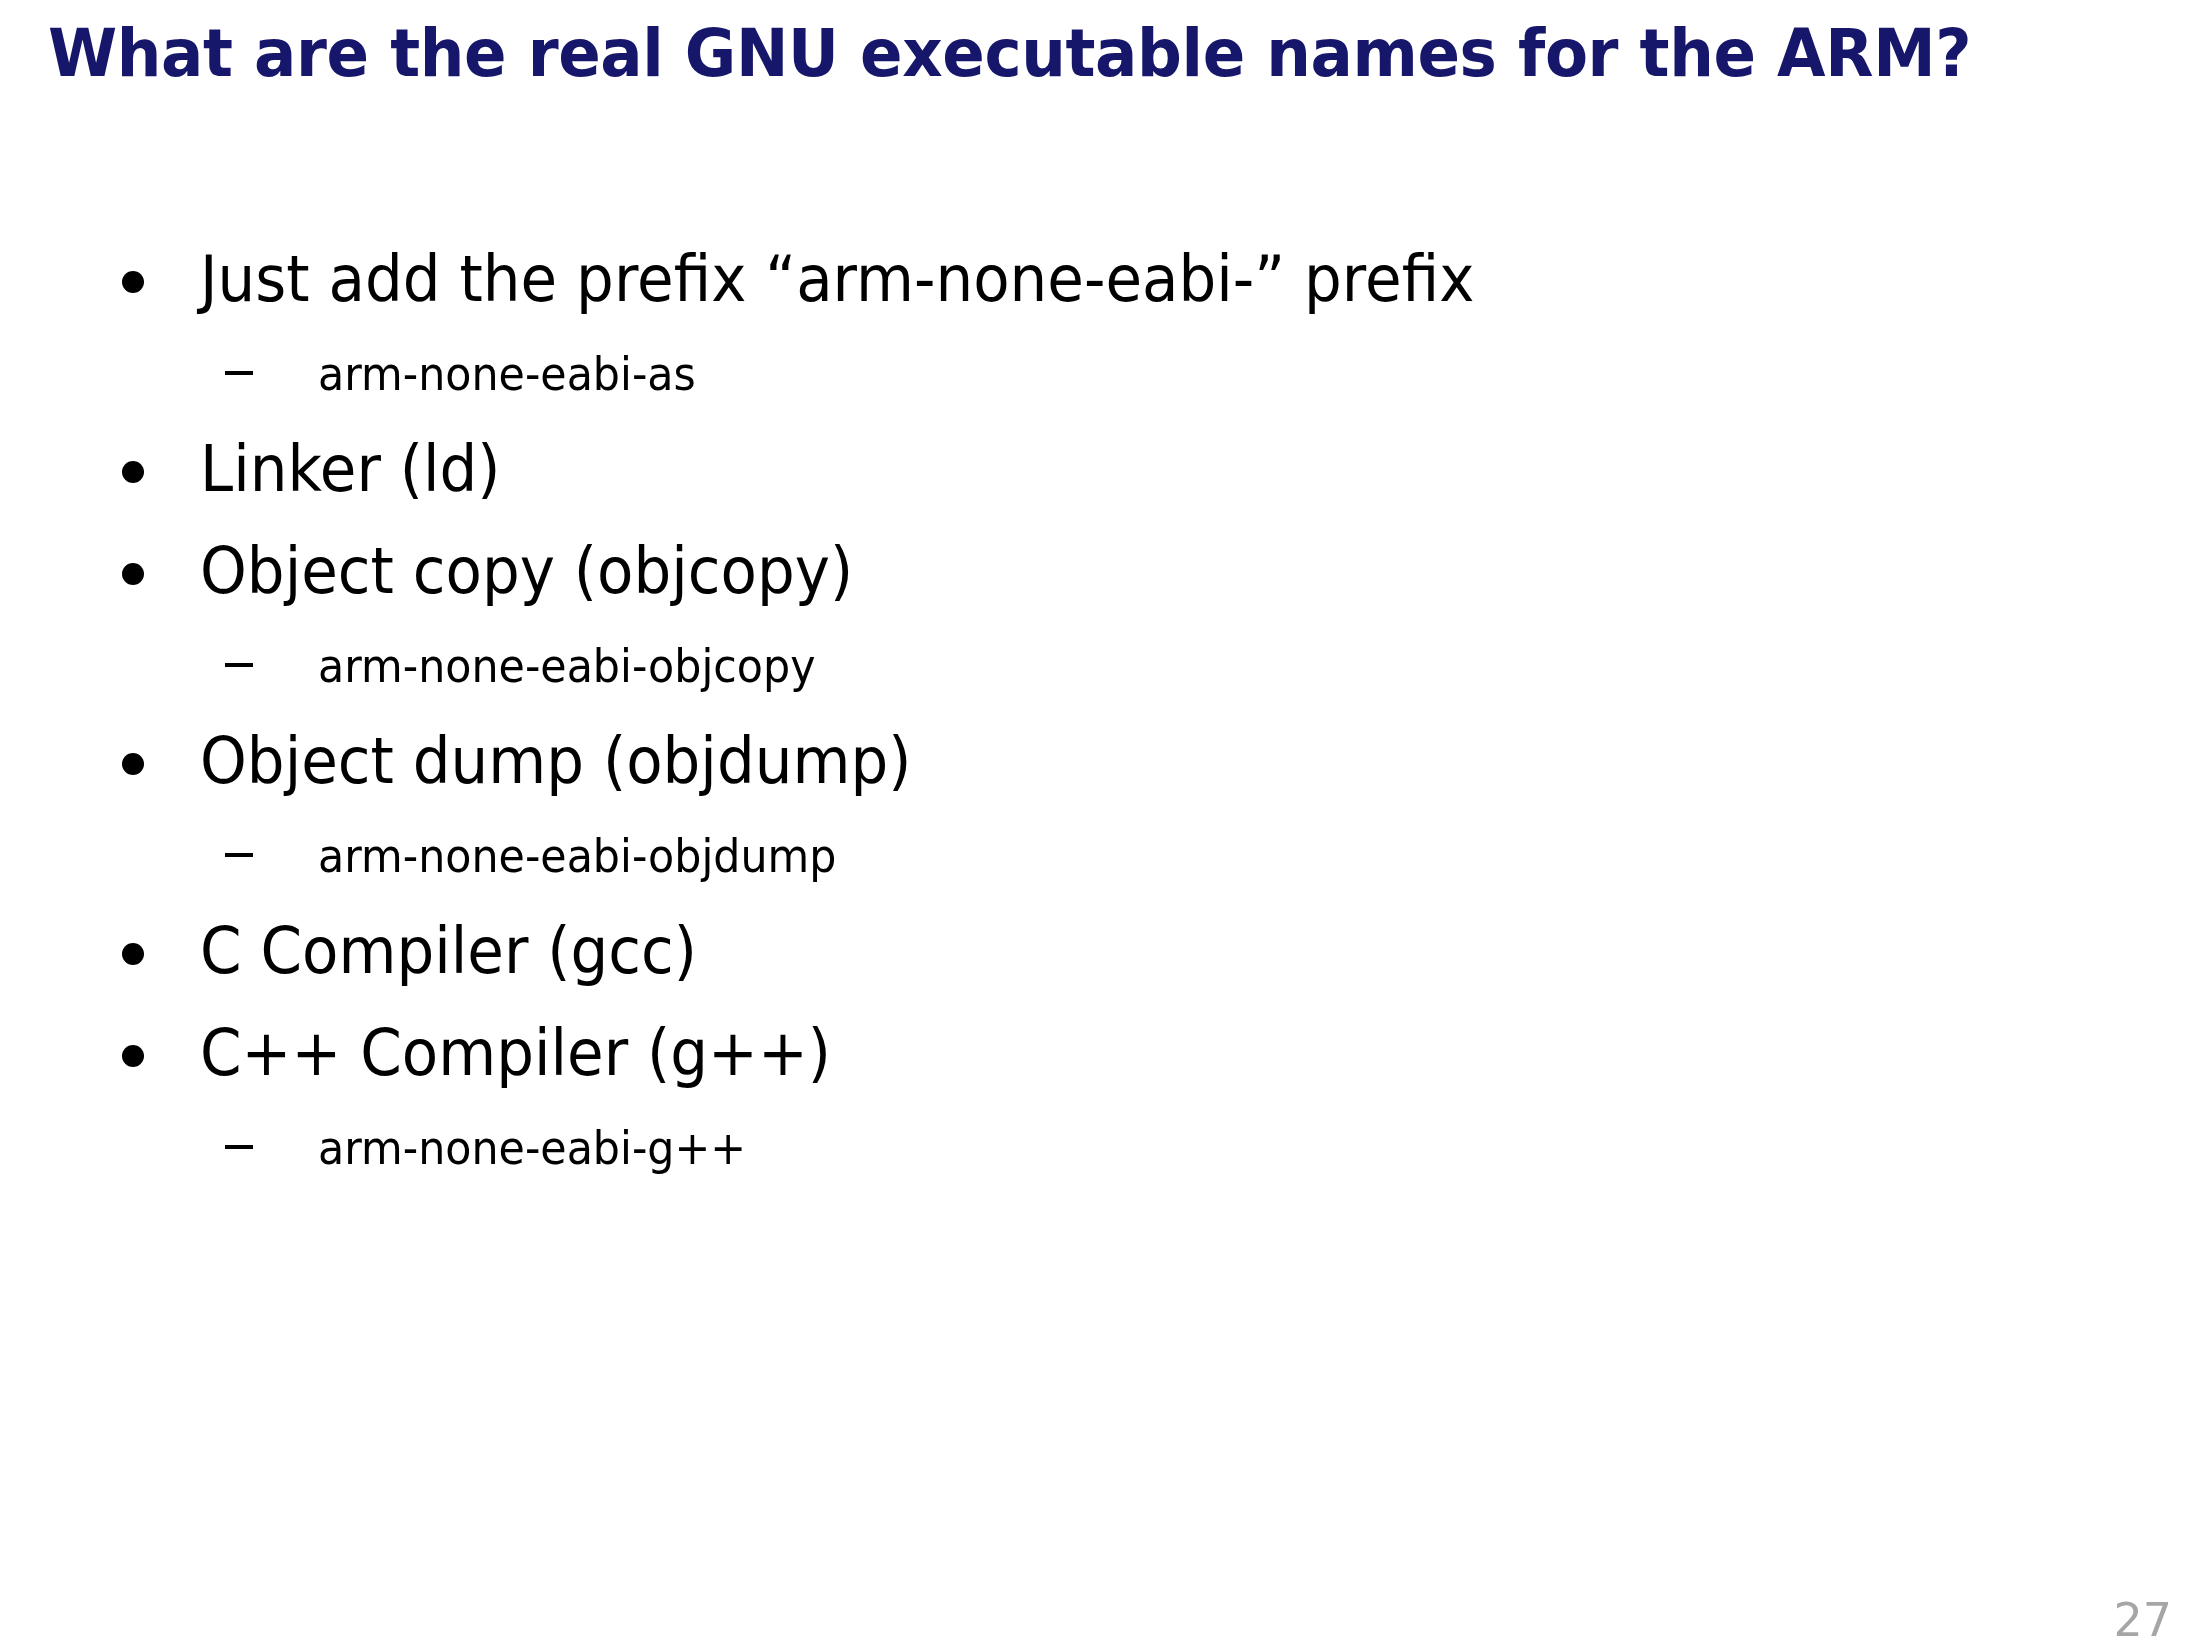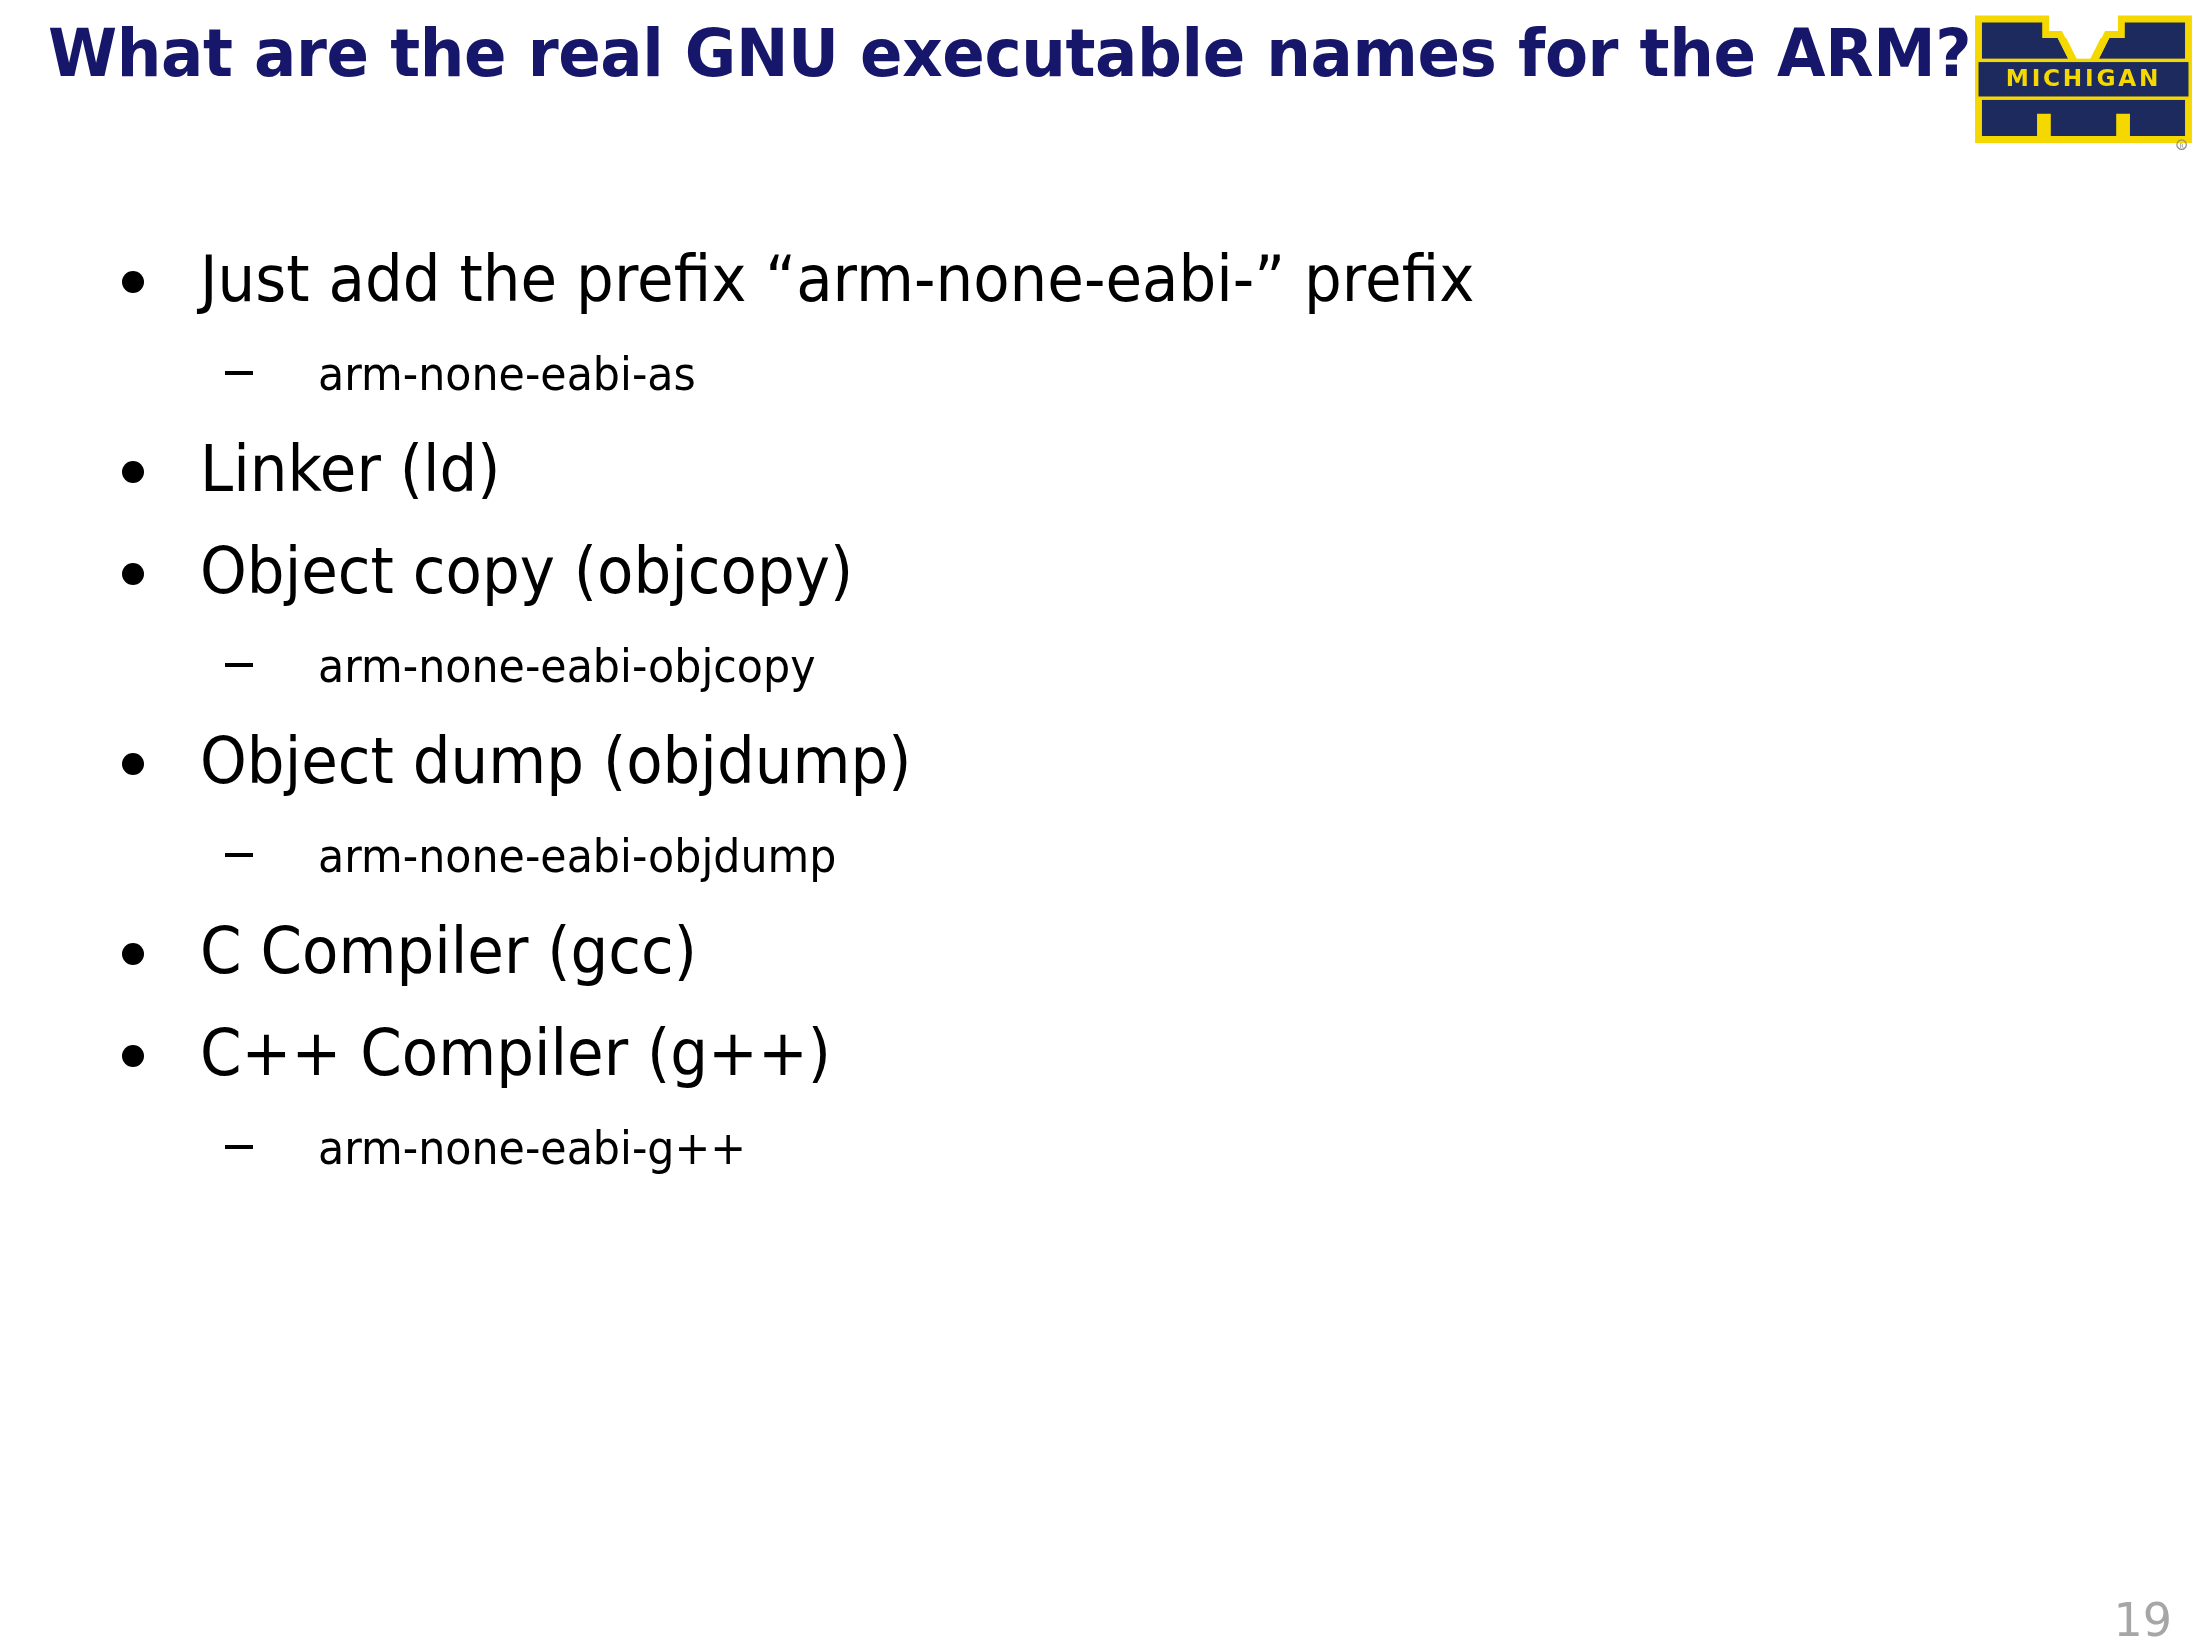--- a/index.html
+++ b/index.html
@@ -127,28 +127,6 @@
     <div class="slide-title">What are the real GNU executable names for the ARM?</div>
   </div>
 
-  <div class="logo">
-    <svg viewBox="0 0 252 172" xmlns="http://www.w3.org/2000/svg" aria-hidden="true">
-
-      <g>
-        <path d="M8 18 H78 V36 H96 L126 96 L156 36 H174 V18 H244
-                 V150 H180 V124 H164 V150 H88 V124 H72 V150 H8 Z" fill="none" stroke="#f5d800" stroke-width="16" stroke-linejoin="miter"></path>
-        <path d="M8 18 H78 V36 H96 L126 96 L156 36 H174 V18 H244
-                 V150 H180 V124 H164 V150 H88 V124 H72 V150 H8 Z" fill="#1c2a5e"></path>
-
-        <path d="M96 36 L126 96 L156 36 L146 36 L126 76 L106 36 Z" fill="#f5d800"></path>
-
-        <path d="M110 104 L126 136 L142 104 Z" fill="#1c2a5e"></path>
-      </g>
-
-      <rect x="0" y="60" width="252" height="48" fill="#f5d800"></rect>
-      <rect x="4" y="64" width="244" height="40" fill="#1c2a5e"></rect>
-      <text x="126" y="92" text-anchor="middle" font-family="DejaVu Sans, sans-serif" font-size="27" font-weight="bold" letter-spacing="3.2" fill="#f5d800">MICHIGAN</text>
-
-      <circle cx="240" cy="160" r="5.5" fill="none" stroke="#8a8a8a" stroke-width="1.4"></circle>
-      <text x="240" y="163.5" text-anchor="middle" font-family="DejaVu Sans, sans-serif" font-size="7" fill="#8a8a8a">R</text>
-    </svg>
-  </div>
 
   <div class="body-list">
 

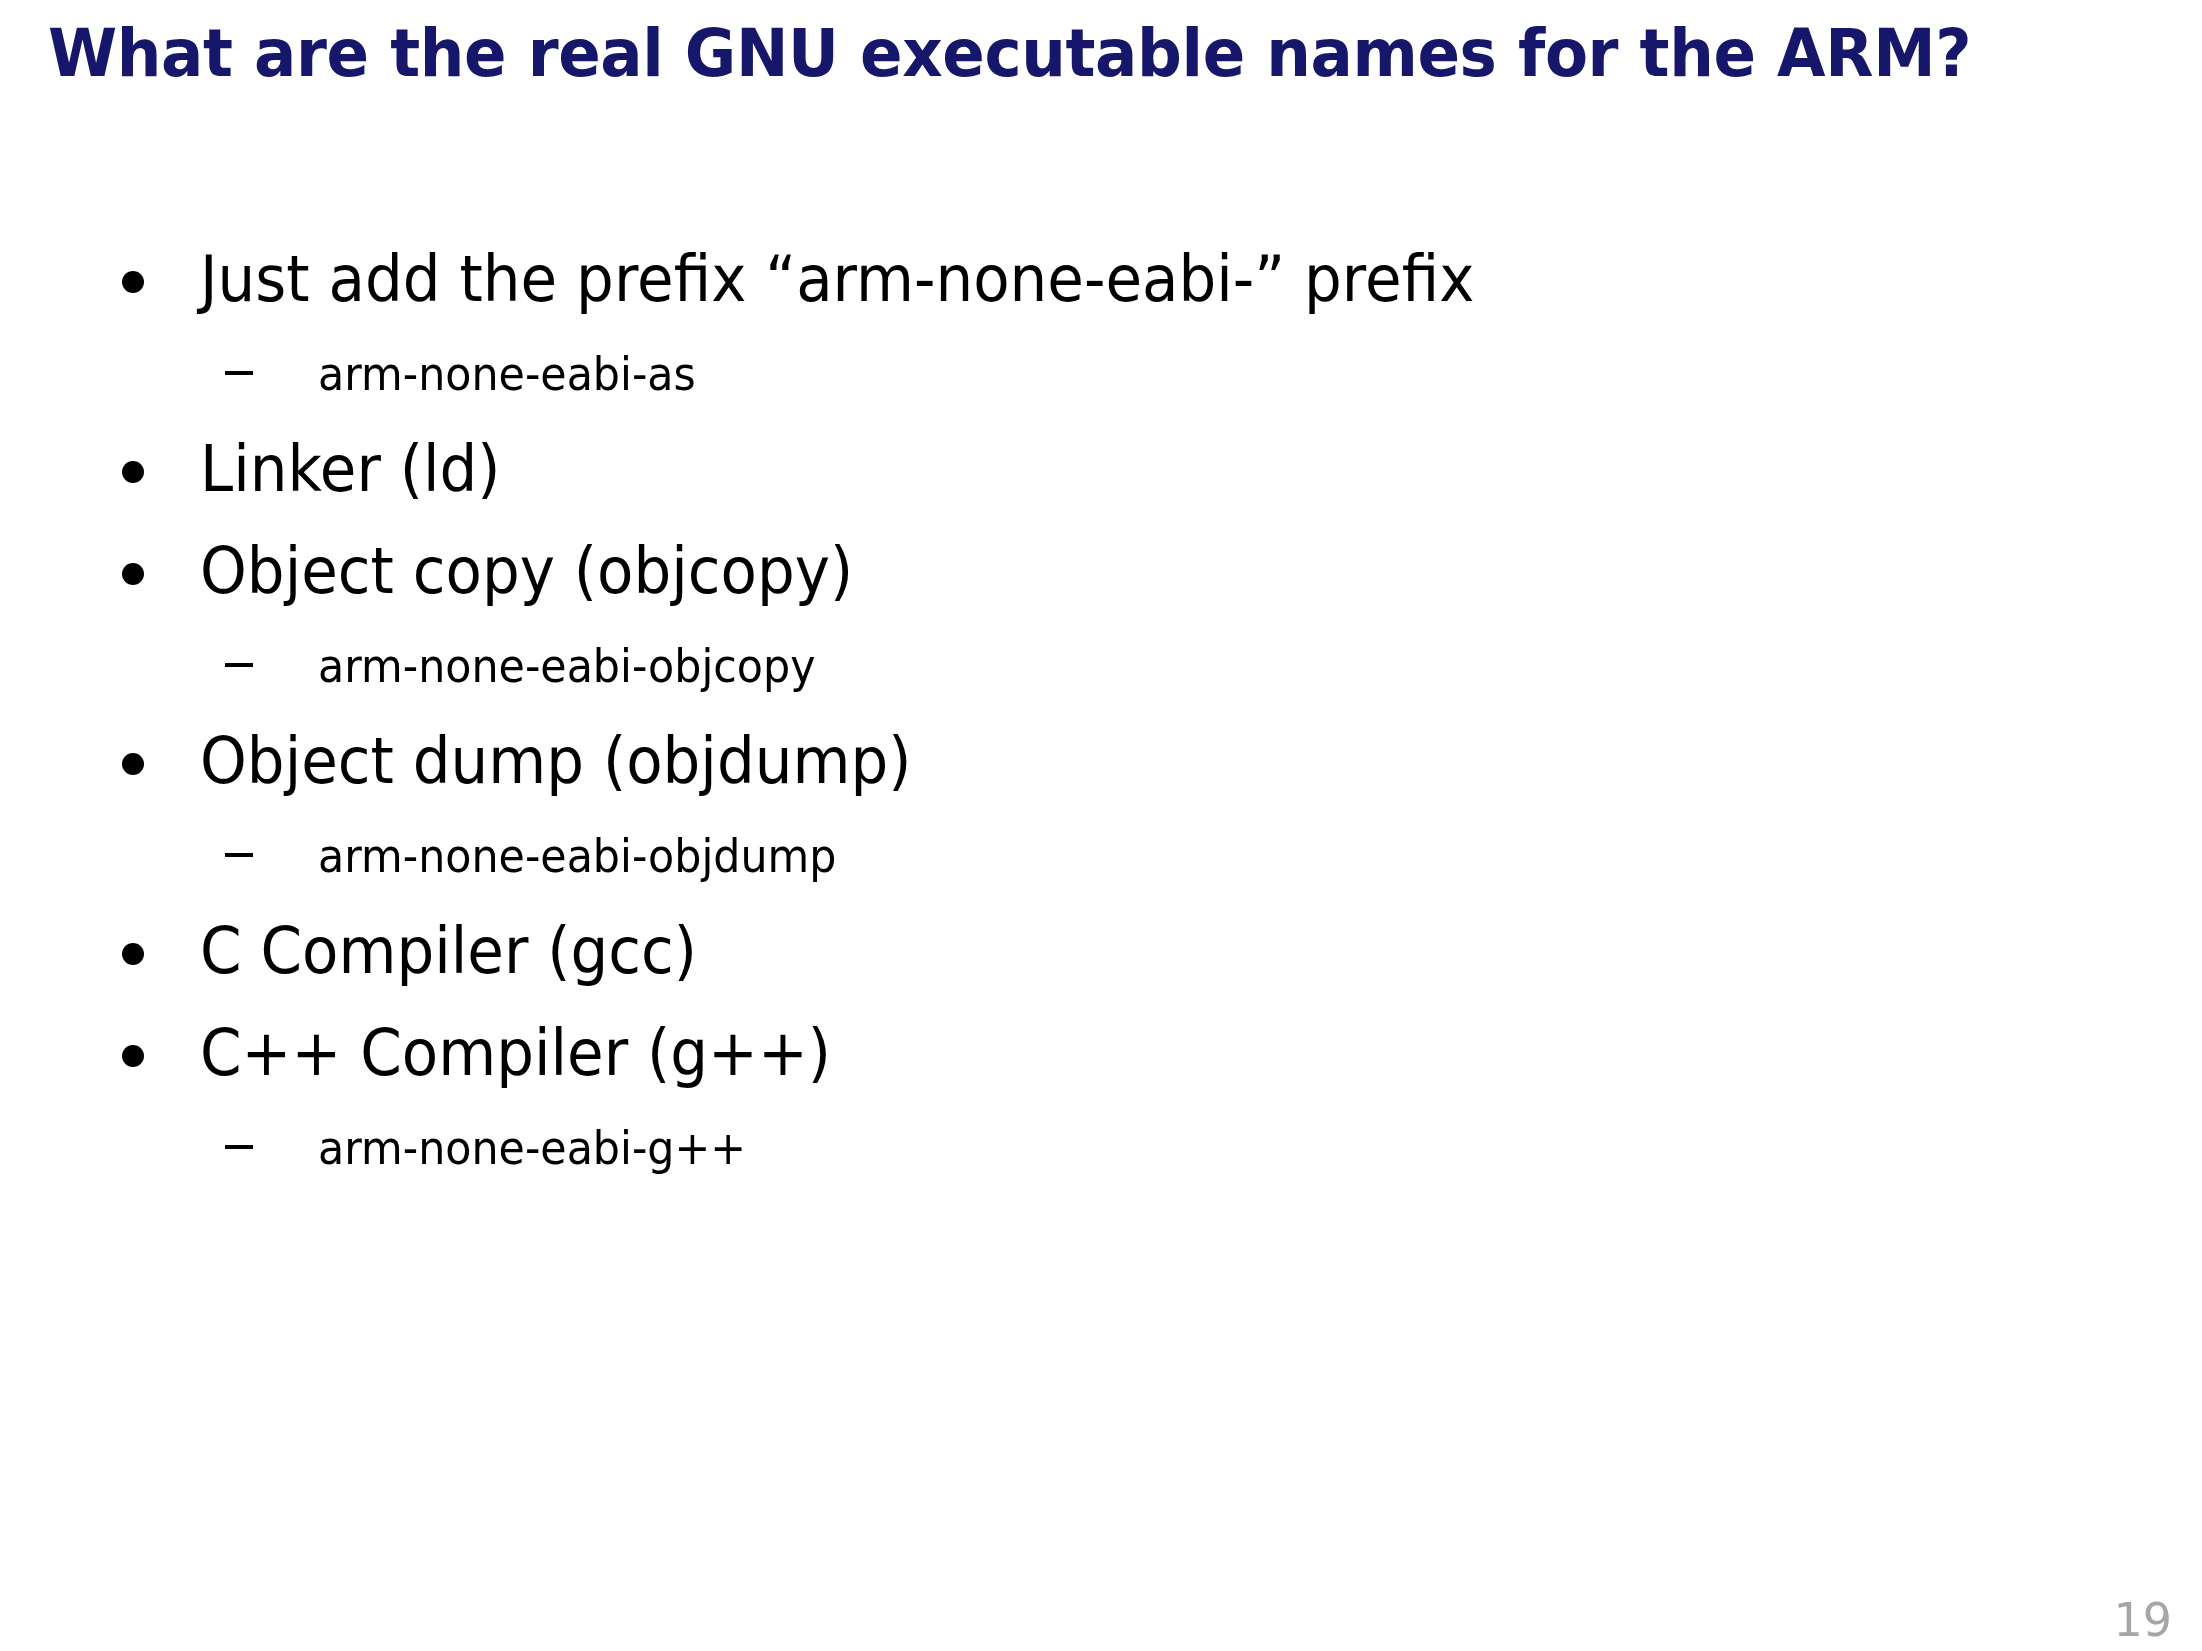--- a/index.html
+++ b/index.html
@@ -185,7 +185,7 @@
 
   </div>
 
-  <div class="page-num">19</div>
+  <div class="page-num">27</div>
 
 </div>
 

